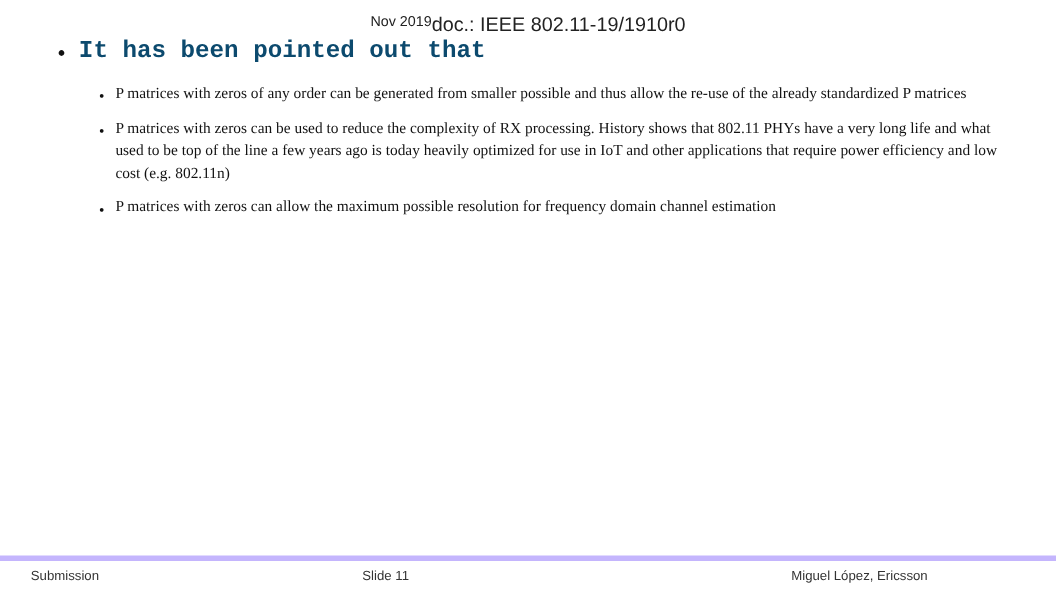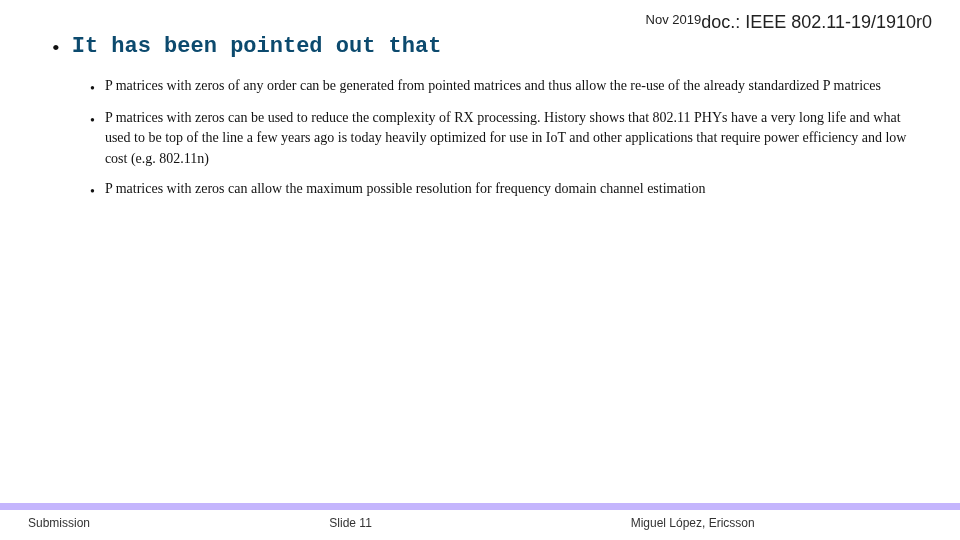--- a/index.html
+++ b/index.html
@@ -27,7 +27,7 @@
 
     .header {
       display: flex;
-      justify-content: flex-end;
+      justify-content: center;
       align-items: flex-start;
       padding: 12px 28px 0 28px;
     }

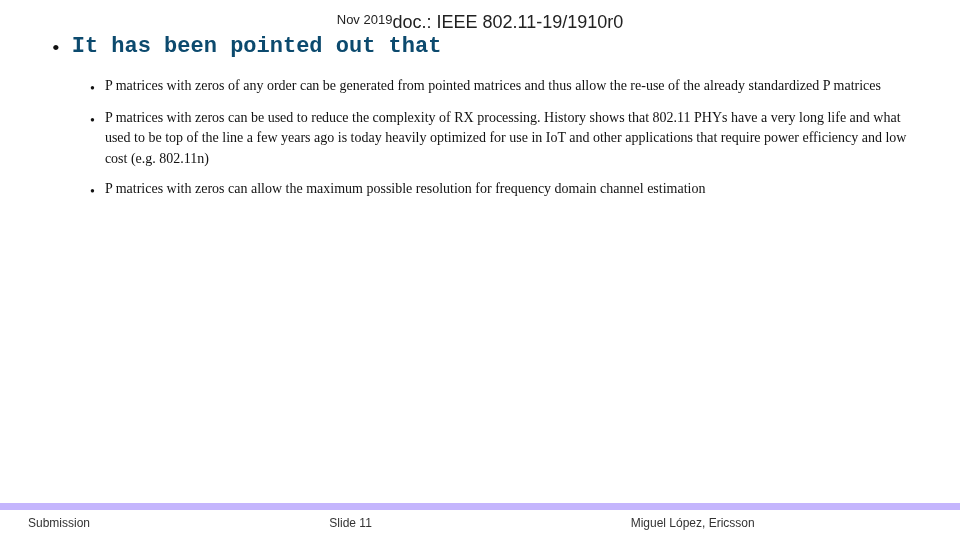--- a/index.html
+++ b/index.html
@@ -159,7 +159,7 @@
 
       <div class="sub-bullet">
         <span class="sub-bullet-dot">•</span>
-        <span class="sub-bullet-text">P matrices with zeros of any order can be generated from pointed matrices and thus allow the re-use of the already standardized P matrices</span>
+        <span class="sub-bullet-text">P matrices with zeros of any order can be generated from smaller possible and thus allow the re-use of the already standardized P matrices</span>
       </div>
 
       <div class="sub-bullet">

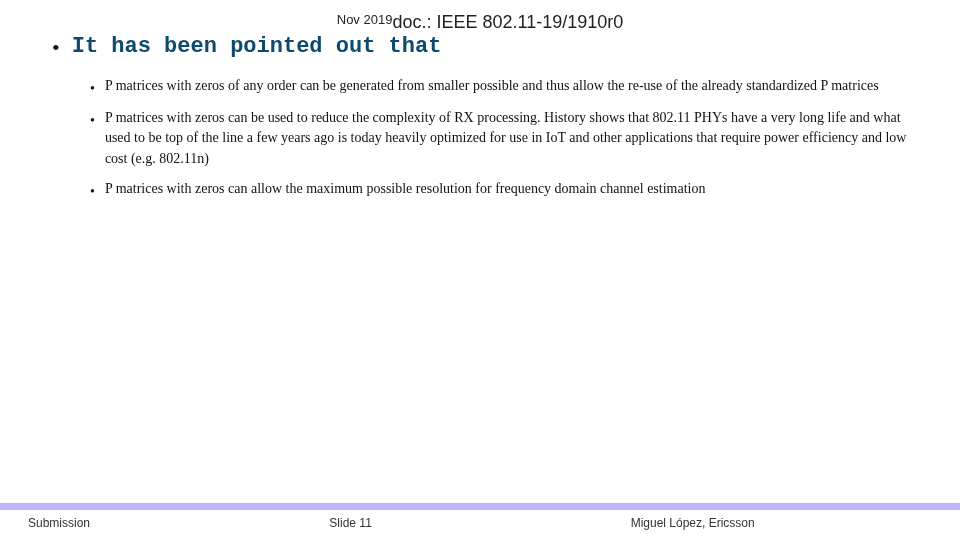--- a/index.html
+++ b/index.html
@@ -121,7 +121,7 @@
       font-size: 12px;
       color: #333;
       font-family: Arial, sans-serif;
-      border-top: 7px solid #c4b5fd;
+      border-top: 5px solid #c4b5fd;
       padding-top: 6px;
     }
 

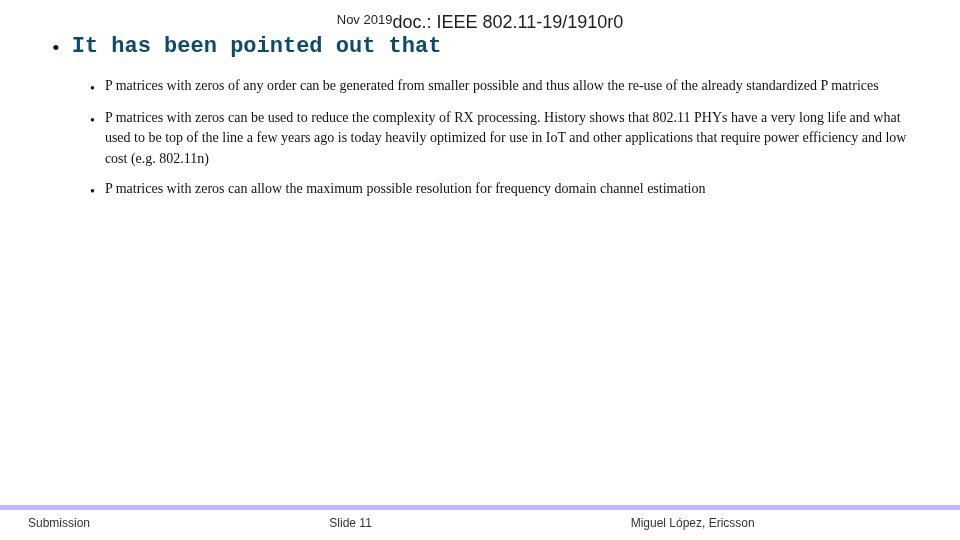--- a/index.html
+++ b/index.html
@@ -134,7 +134,7 @@
     }
 
     .footer-right {
-      text-align: left;
+      text-align: center;
     }
   </style>
 </head>

